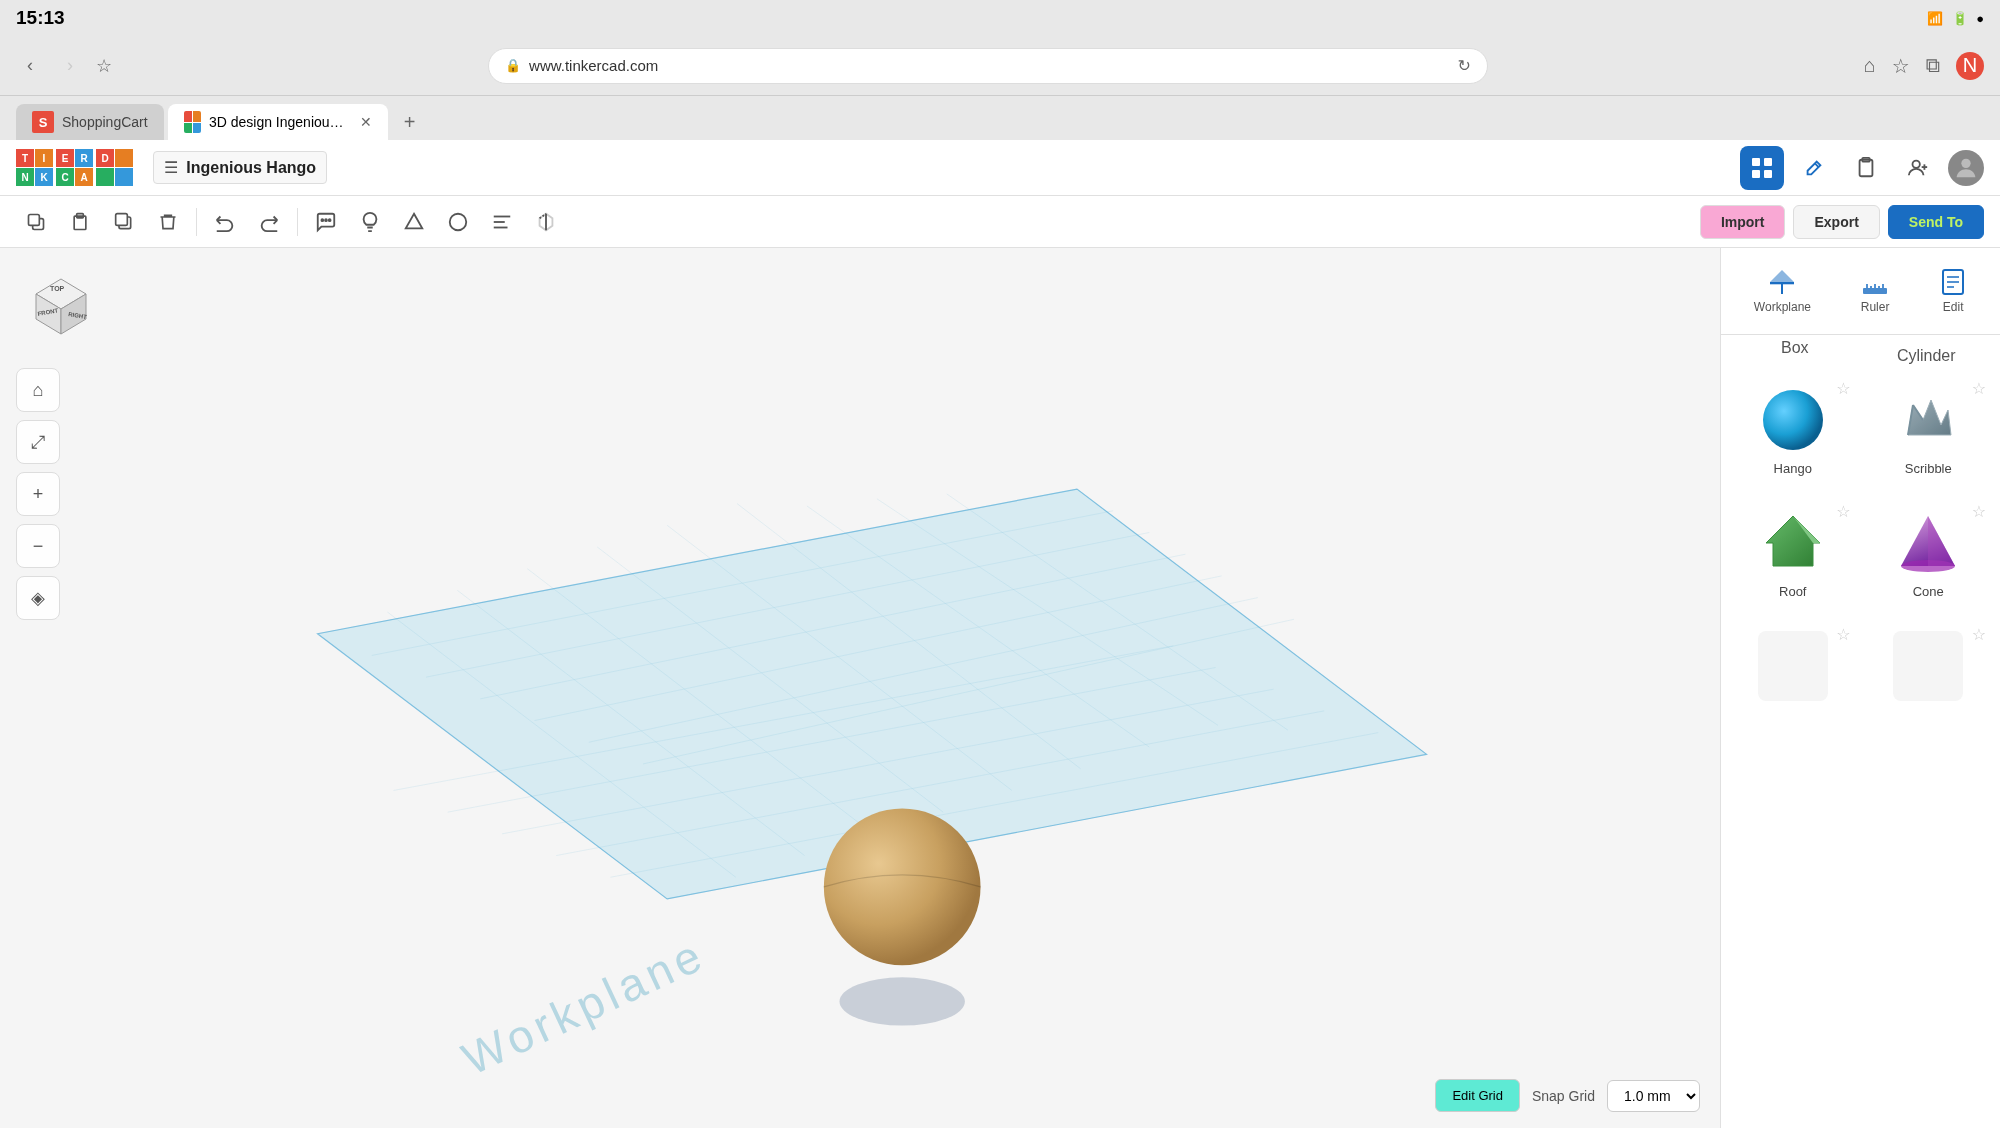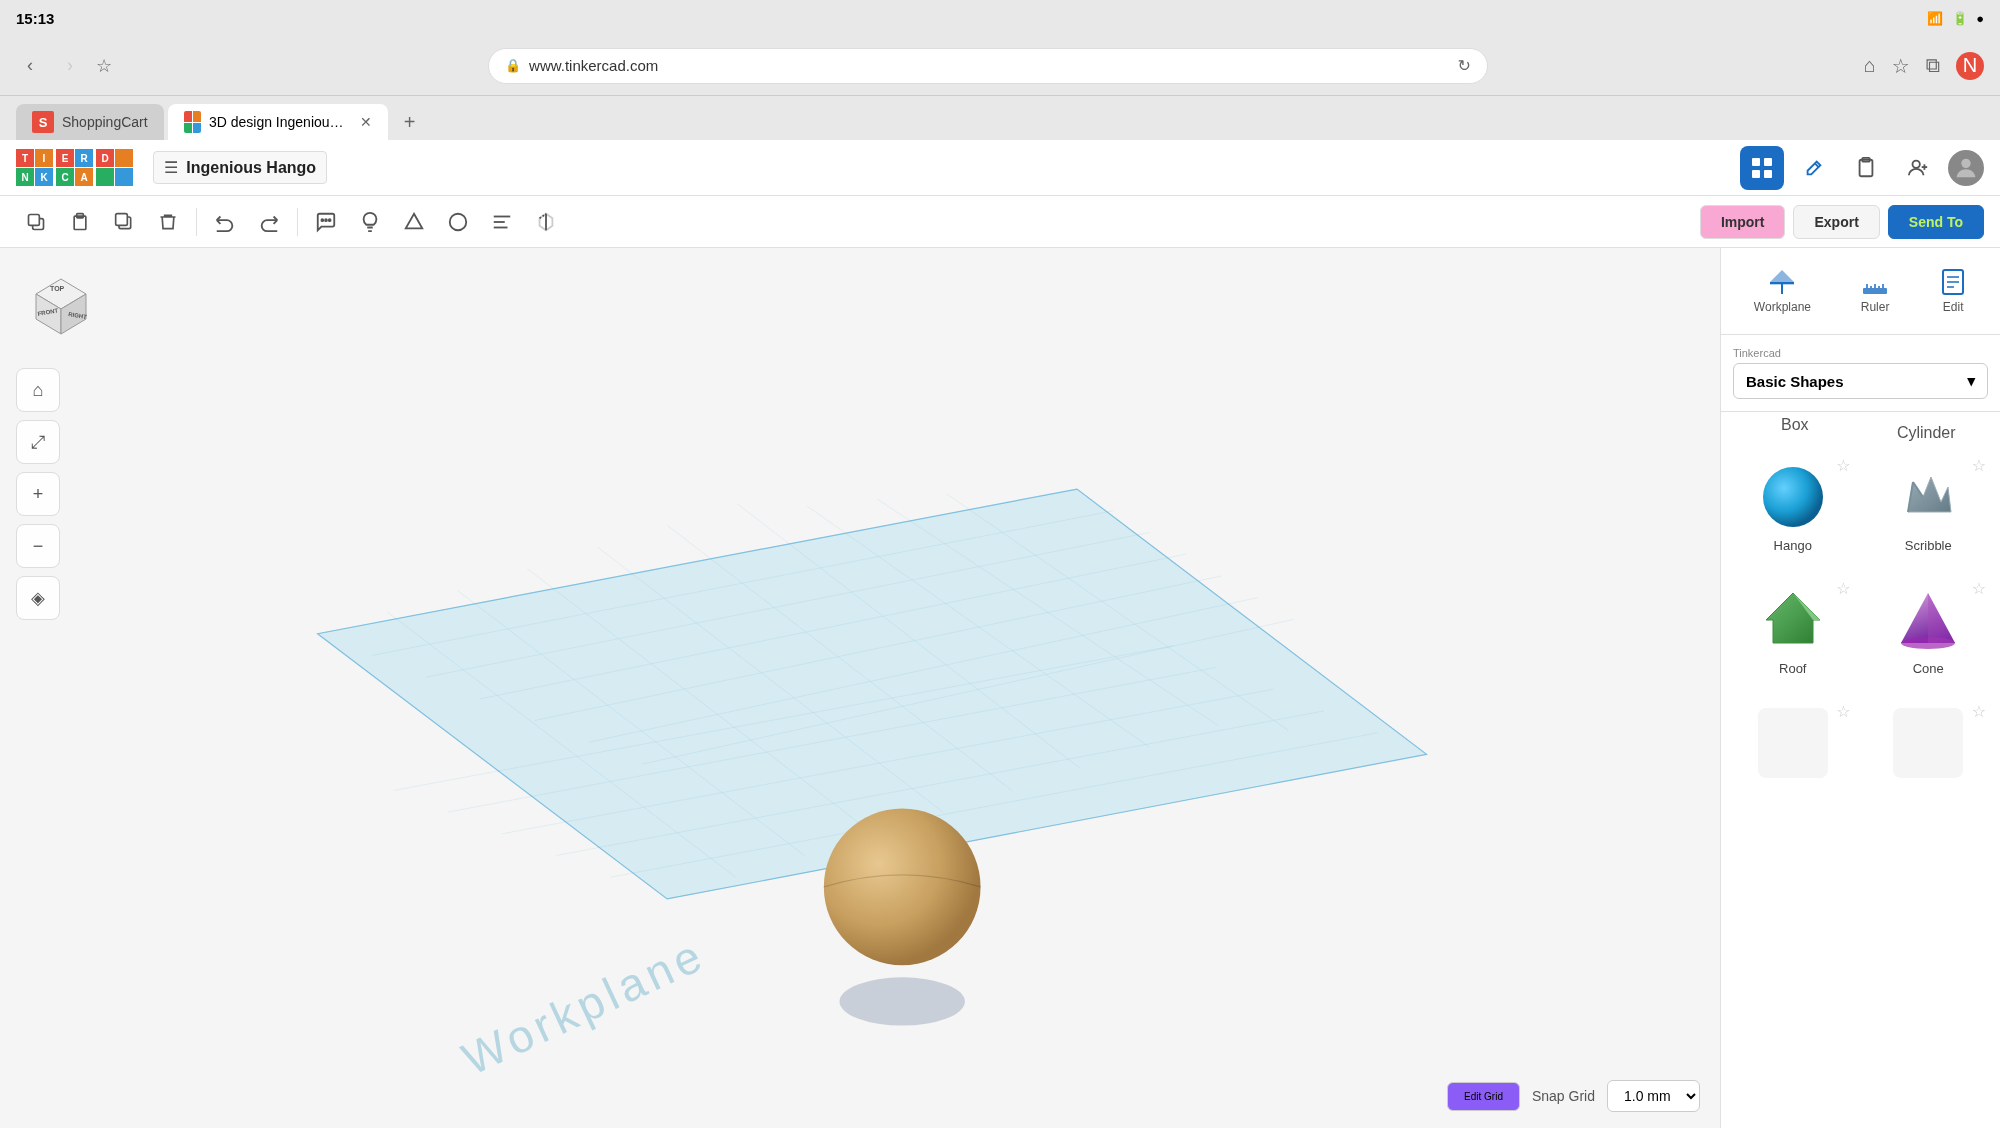--- a/index.html
+++ b/index.html
@@ -7,7 +7,7 @@
 
     
     .status-bar { display: flex; align-items: center; justify-content: space-between; padding: 4px 16px; height: 36px; background: #e8e8e8; }
-    .status-time { font-size: 15px; font-weight: 600; color: #000; }
+    .status-time { font-size: 19px; font-weight: 600; color: #000; }
     .status-icons { display: flex; gap: 8px; align-items: center; font-size: 13px; }
 
     

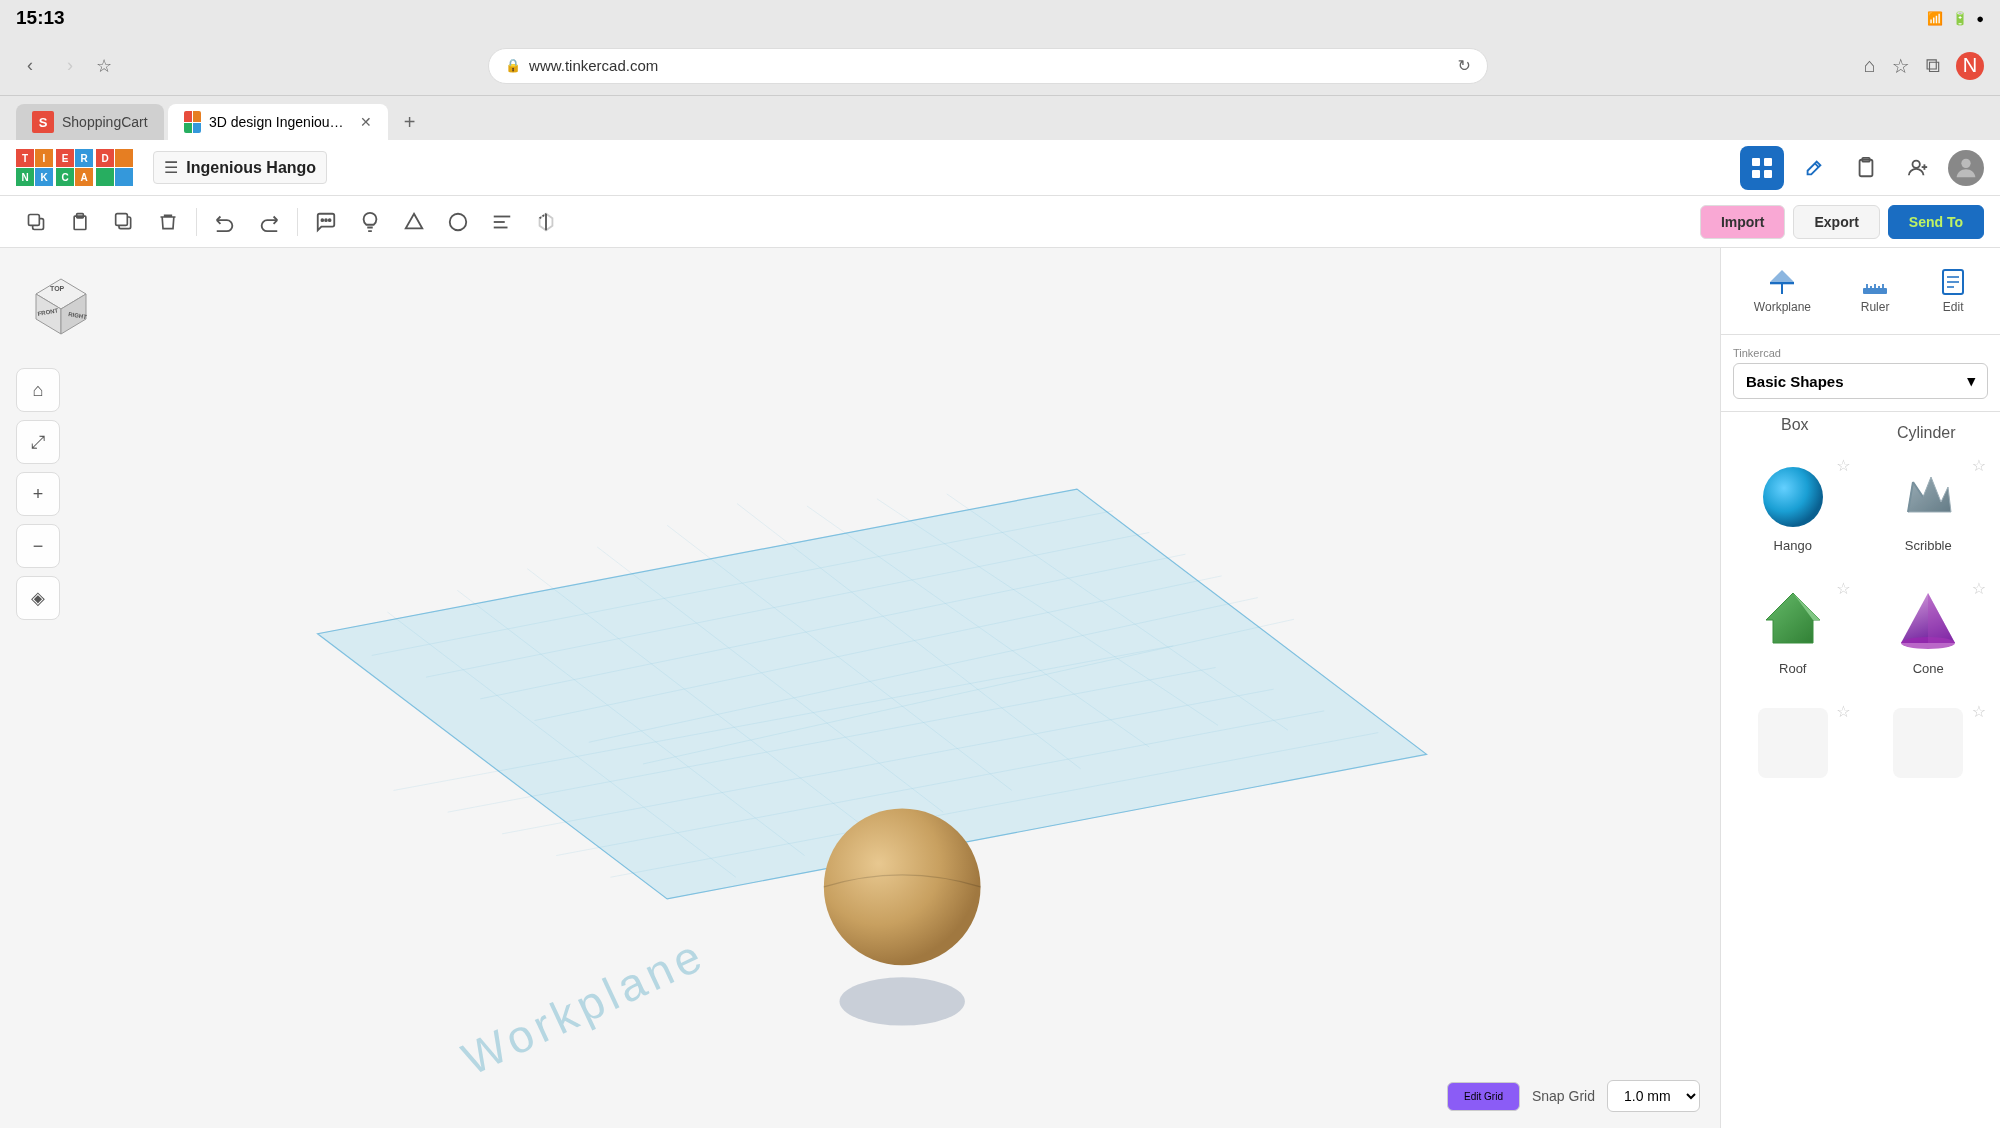--- a/index.html
+++ b/index.html
@@ -452,13 +452,6 @@
         </div>
       </div>
 
-      <div class="shape-library">
-        <div class="shape-category">Tinkercad</div>
-        <div class="shape-dropdown">
-          <span>Basic Shapes</span>
-          <span>▾</span>
-        </div>
-      </div>
 
       <div class="shapes-partial">
         <div style="flex:1; text-align:center;">

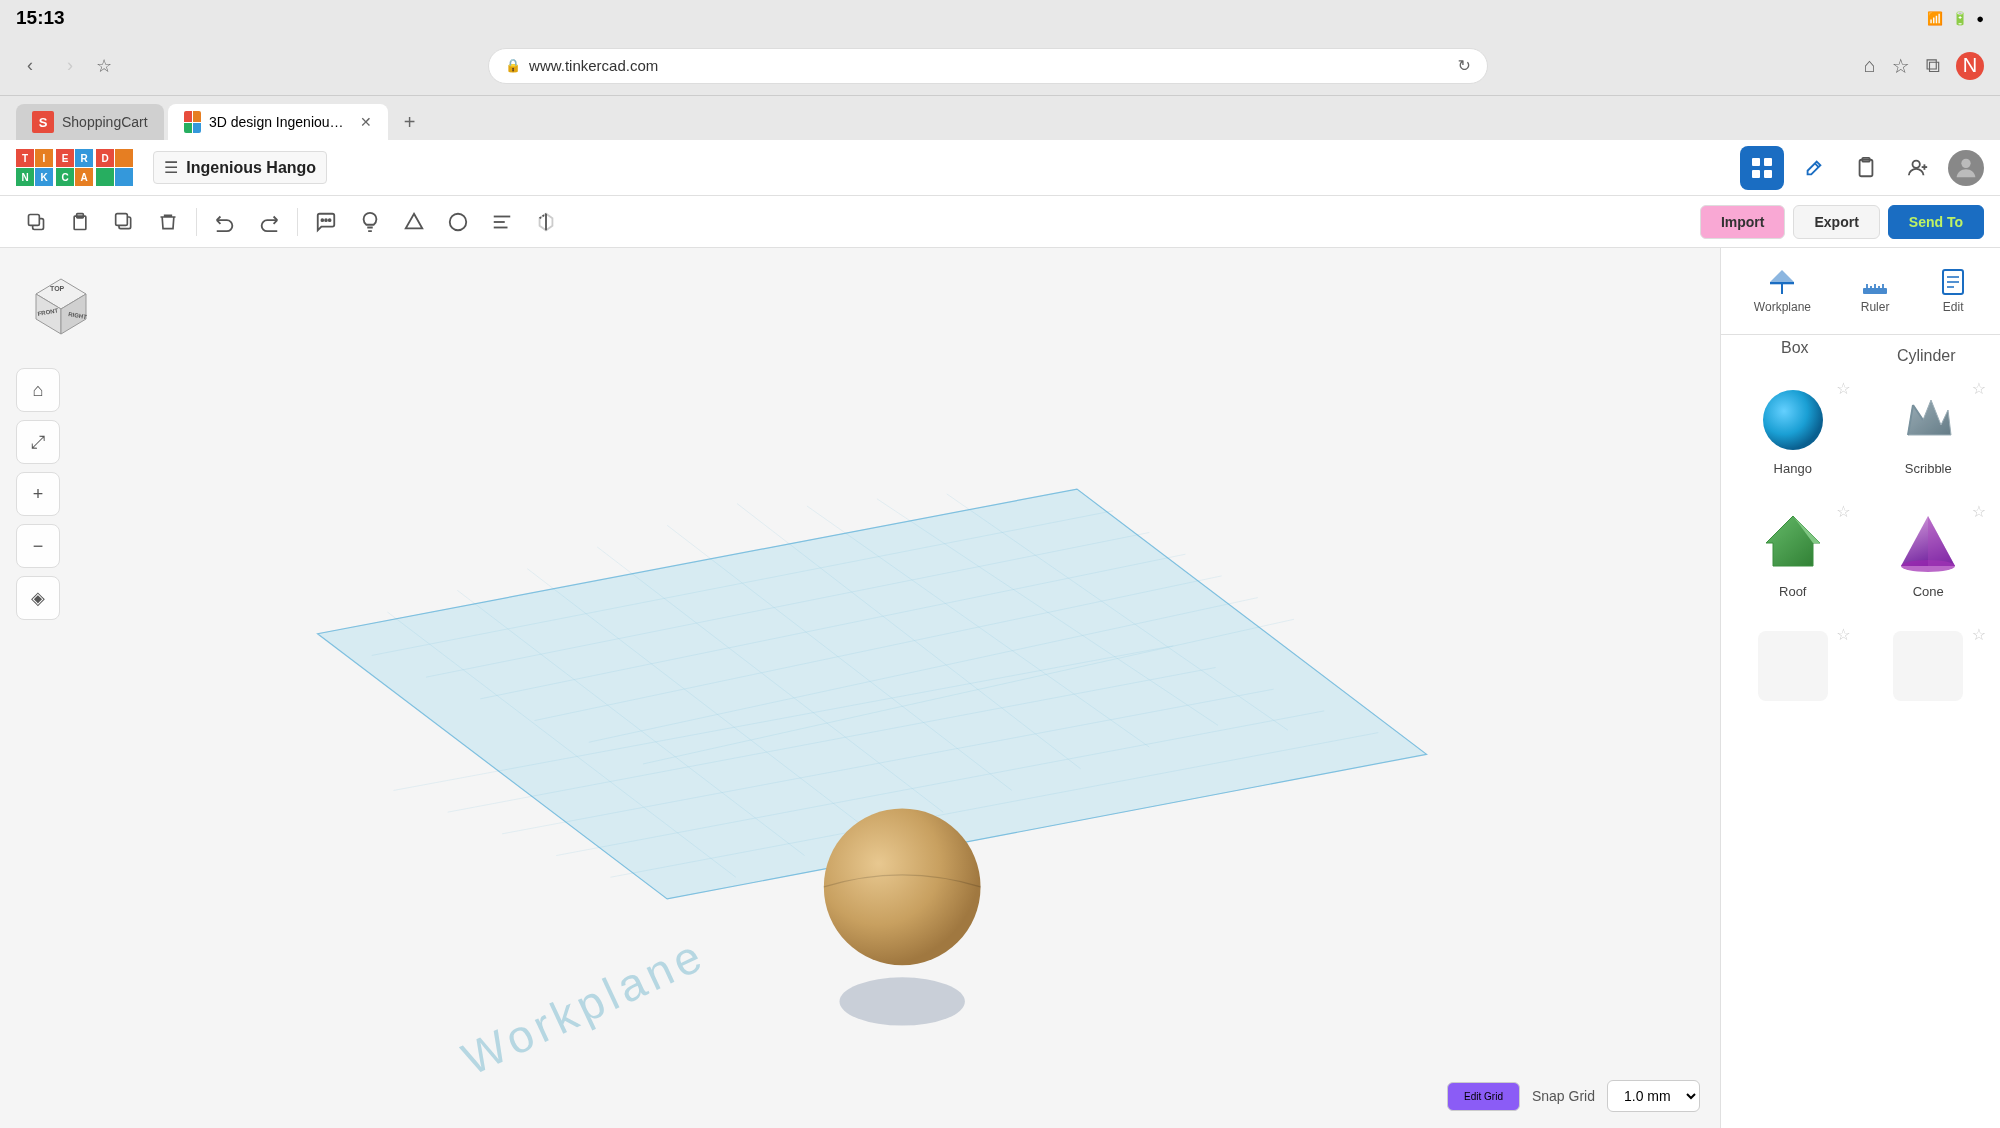--- a/index.html
+++ b/index.html
@@ -74,7 +74,7 @@
 
     
     .bottom-bar { position: absolute; bottom: 16px; right: 20px; display: flex; align-items: center; gap: 12px; }
-    .edit-grid-btn { padding: 8px 16px; background: #8b5cf6; border: 1px solid #ccc; border-radius: 6px; font-size: 10px; cursor: pointer; }
+    .edit-grid-btn { padding: 8px 16px; background: #5eead4; border: 1px solid #ccc; border-radius: 6px; font-size: 13px; cursor: pointer; }
     .snap-grid-label { font-size: 14px; color: #555; }
     .snap-grid-select { padding: 6px 12px; border: 1px solid #ccc; border-radius: 6px; font-size: 14px; background: #fff; cursor: pointer; }
 

